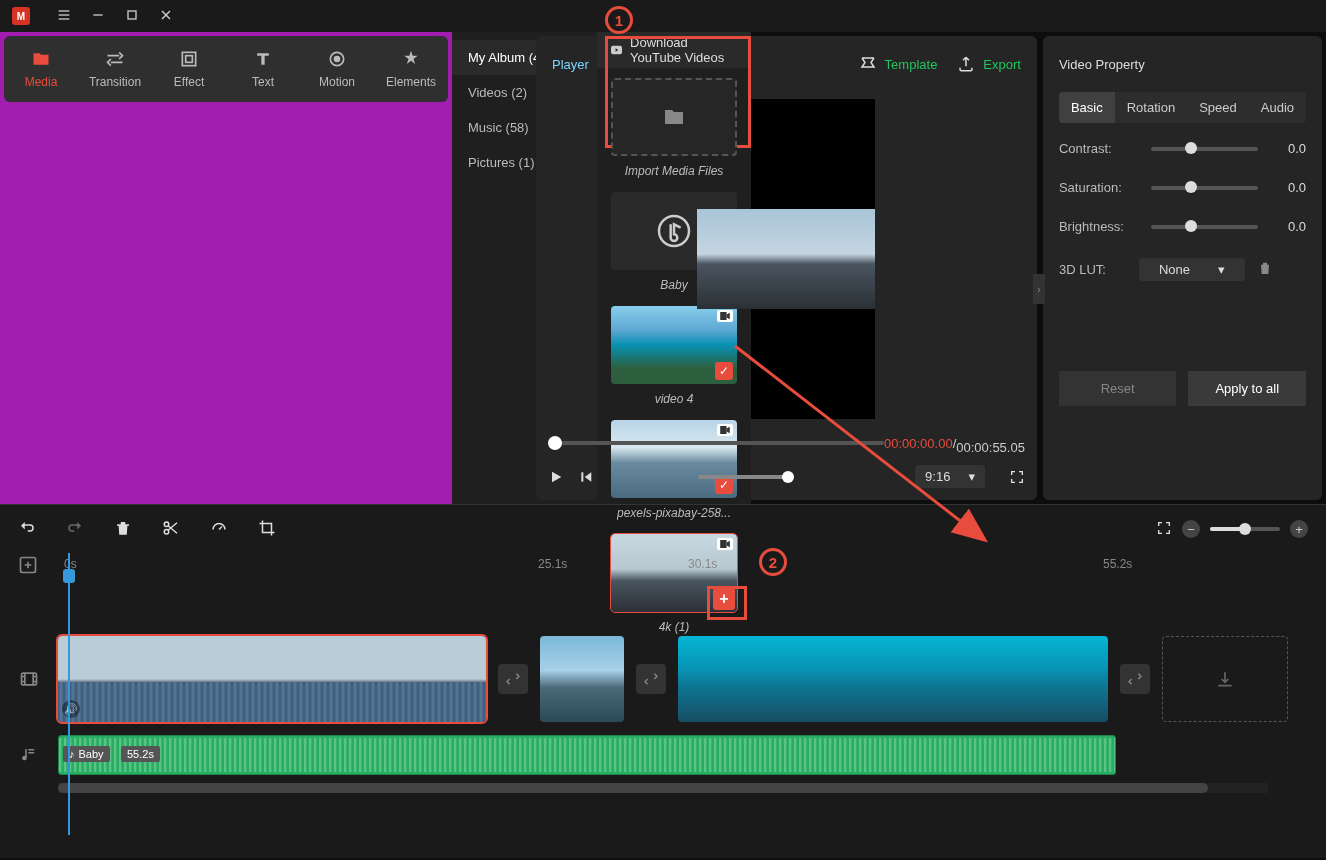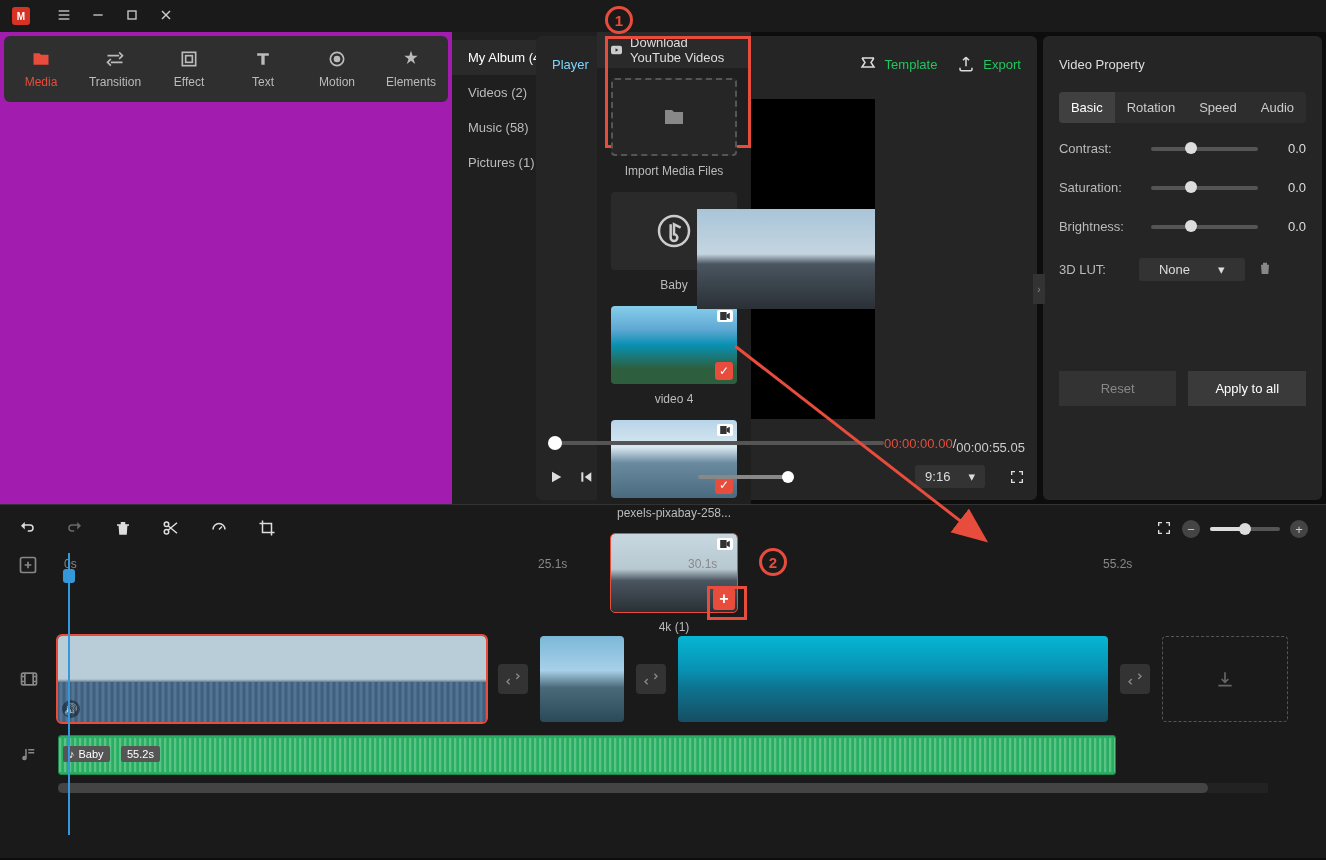--- a/index.html
+++ b/index.html
@@ -34,7 +34,7 @@
 .thumb-badge { position: absolute; top: 4px; right: 4px; width: 16px; height: 12px; background: #fff; border-radius: 2px; display:flex;align-items:center;justify-content:center;}
 .thumb-check { position: absolute; bottom: 4px; right: 4px; width: 18px; height: 18px; background: #e74c3c; border-radius: 3px; display:flex;align-items:center;justify-content:center;color:#fff;font-size:12px;}
 .thumb-add { position: absolute; bottom: 2px; right: 2px; width: 22px; height: 22px; background: #e74c3c; border-radius: 3px; display:flex;align-items:center;justify-content:center;color:#fff;font-size:16px;font-weight:bold; border:2px solid #e74c3c;}
-.media-label { font-size: 12px; color: #bbb; text-align: right; max-width: 126px; overflow: hidden; text-overflow: ellipsis; white-space: nowrap; }
+.media-label { font-size: 12px; color: #bbb; text-align: right; max-width: 126px; overflow: hidden; text-overflow: ellipsis; white-space: nowrap; font-style: italic; }
 
 .annot-circle { position: absolute; width: 28px; height: 28px; border: 3px solid #e74c3c; border-radius: 50%; display:flex;align-items:center;justify-content:center; color:#e74c3c; font-weight:bold; font-size:15px; }
 .annot-rect { position: absolute; border: 3px solid #e74c3c; }

